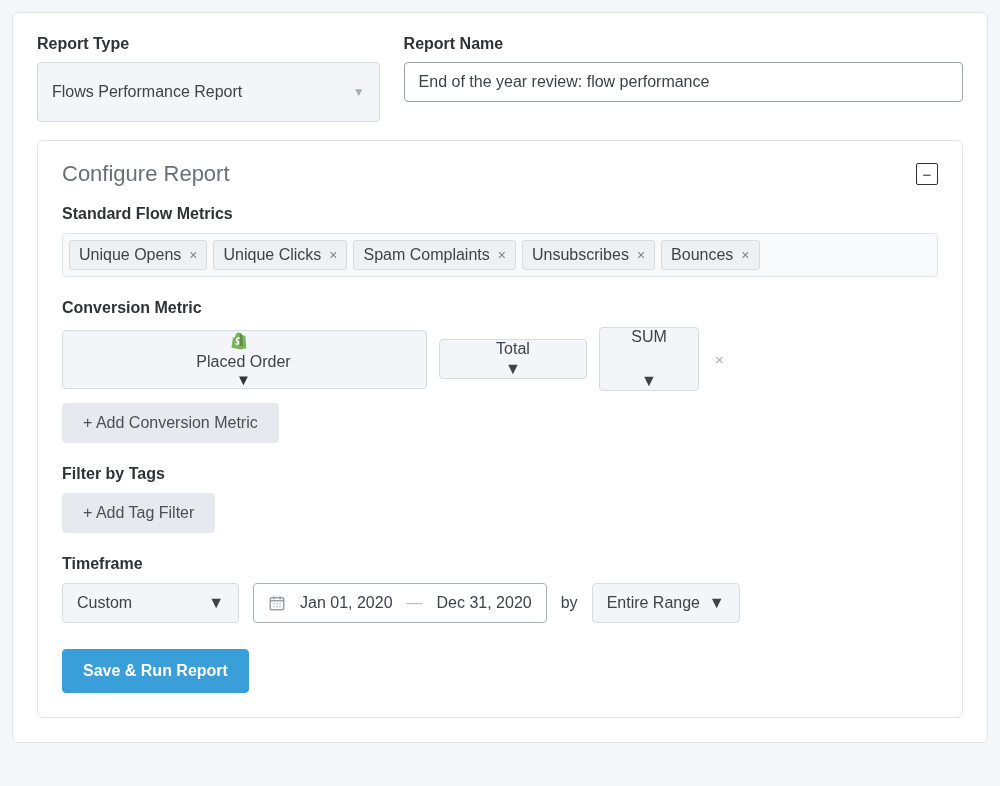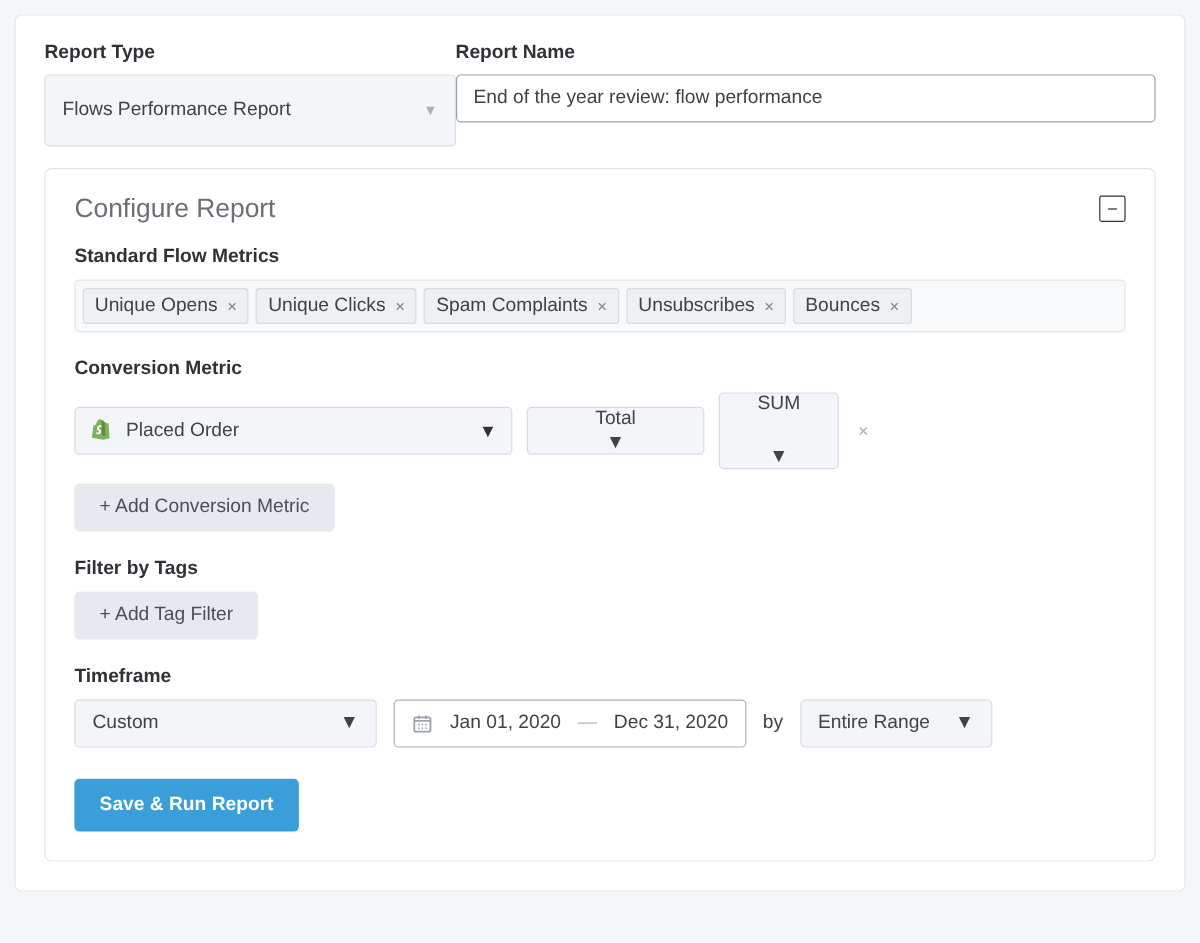--- a/index.html
+++ b/index.html
@@ -18,6 +18,7 @@
   }
   .top-row {
     display: flex;
+    gap: 24px;
     margin-bottom: 18px;
   }
   .col-type { flex: 0 0 37%; }

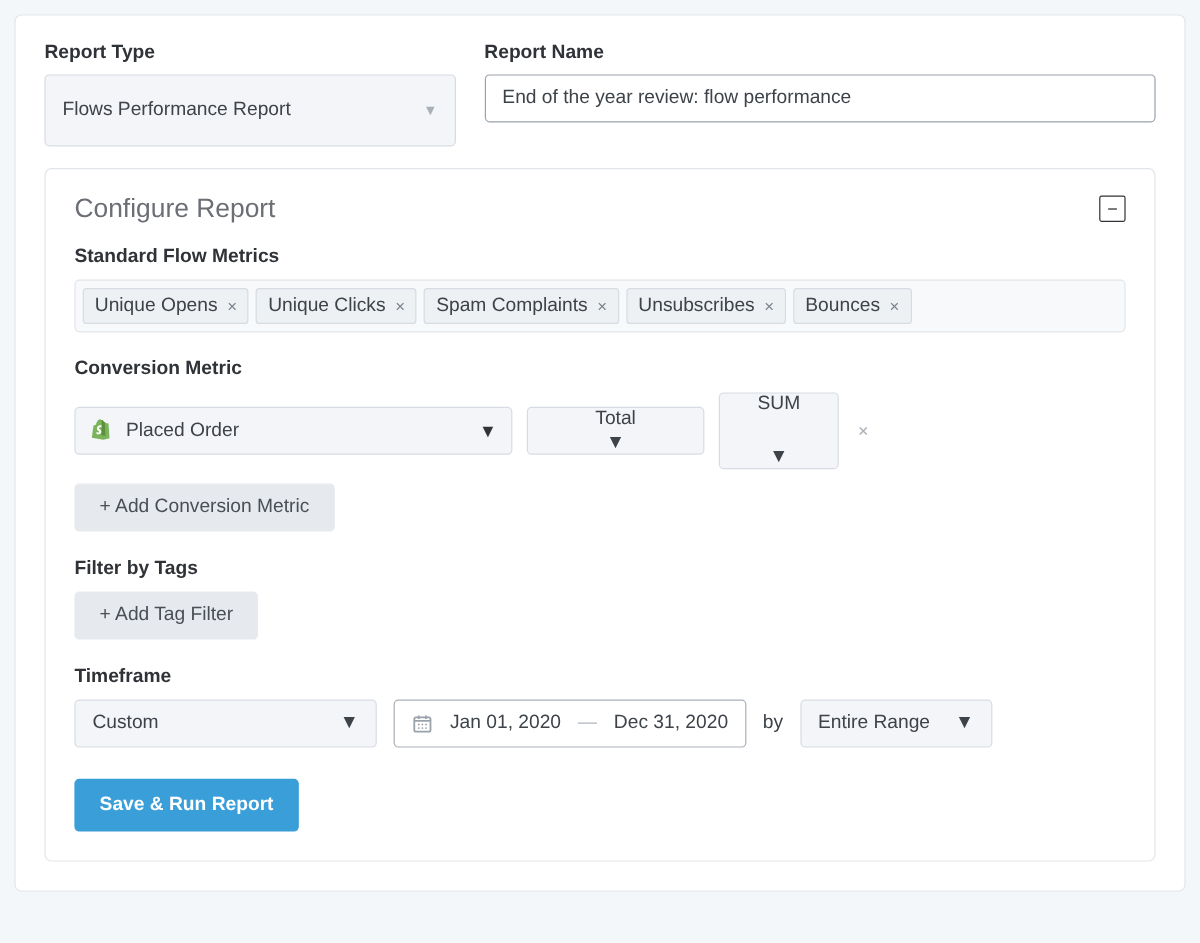--- a/index.html
+++ b/index.html
@@ -140,6 +140,7 @@
     align-items: center;
     width: 100%;
     padding: 0 12px 0 10px;
+    flex-direction: column;
   }
   .shop-icon {
     width: 22px;

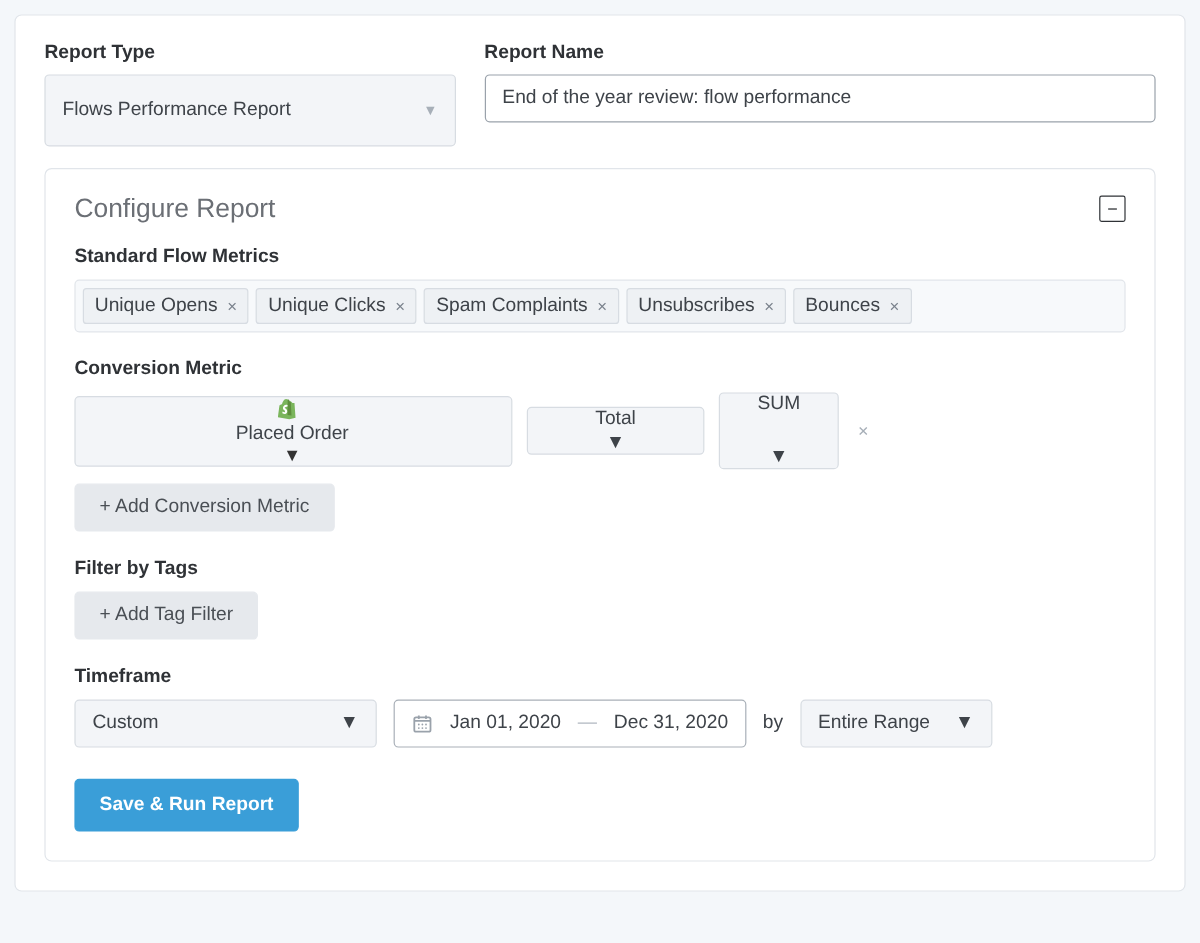--- a/index.html
+++ b/index.html
@@ -170,7 +170,7 @@
     align-items: center;
     gap: 14px;
   }
-  .time-custom { width: 252px; justify-content: space-between; padding: 0 14px; font-size: 16px; color: #3e4349; }
+  .time-custom { width: 177px; justify-content: space-between; padding: 0 14px; font-size: 16px; color: #3e4349; }
   .date-range {
     display: flex;
     align-items: center;

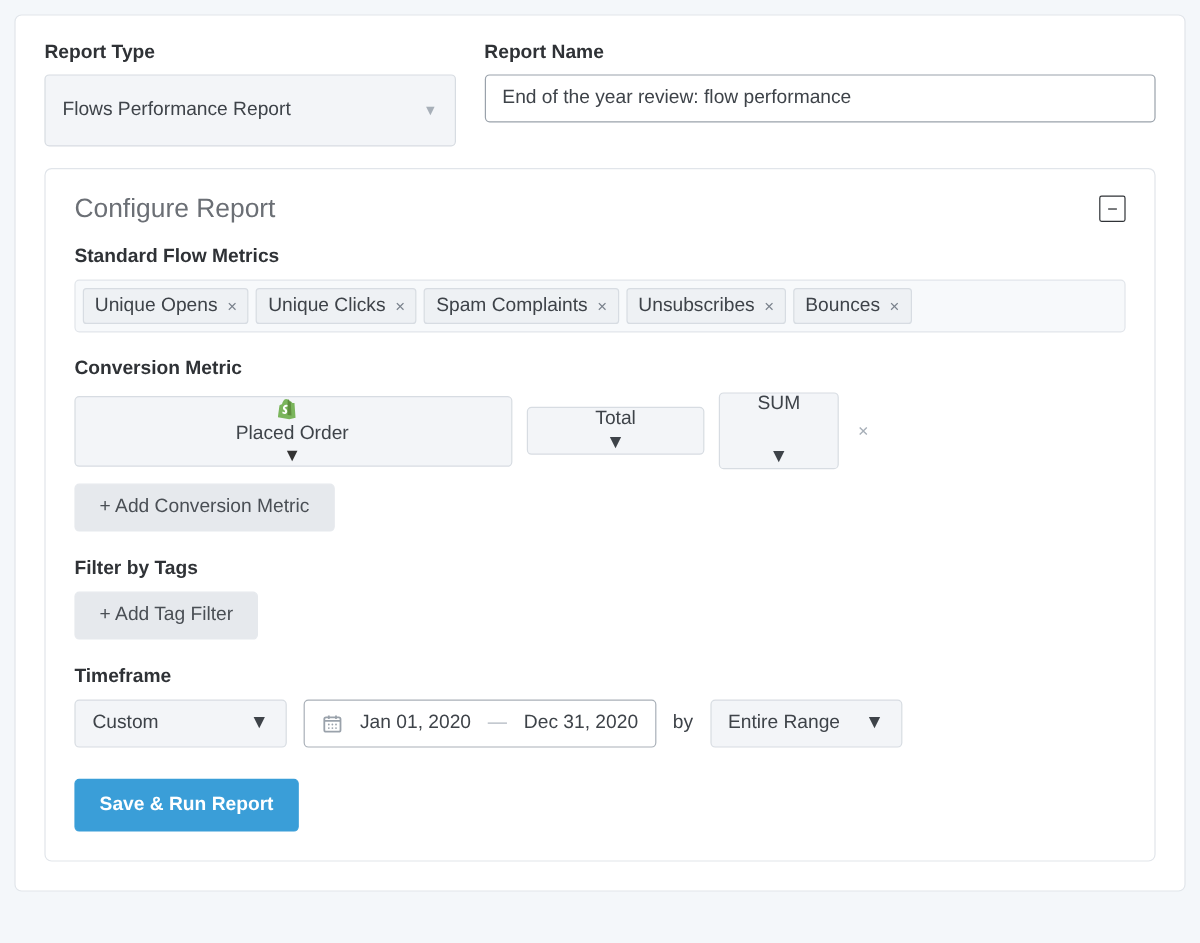--- a/index.html
+++ b/index.html
@@ -186,7 +186,7 @@
   .date-range .dt { font-size: 16px; color: #3e4349; }
   .date-range .dash { color: #b4bbc3; font-size: 16px; }
   .by-label { font-size: 16px; color: #3e4349; }
-  .entire-range { width: 160px; justify-content: space-between; padding: 0 14px; font-size: 16px; color: #3e4349; }
+  .entire-range { width: 148px; justify-content: space-between; padding: 0 14px; font-size: 16px; color: #3e4349; }
   .primary-btn {
     display: inline-flex;
     align-items: center;

